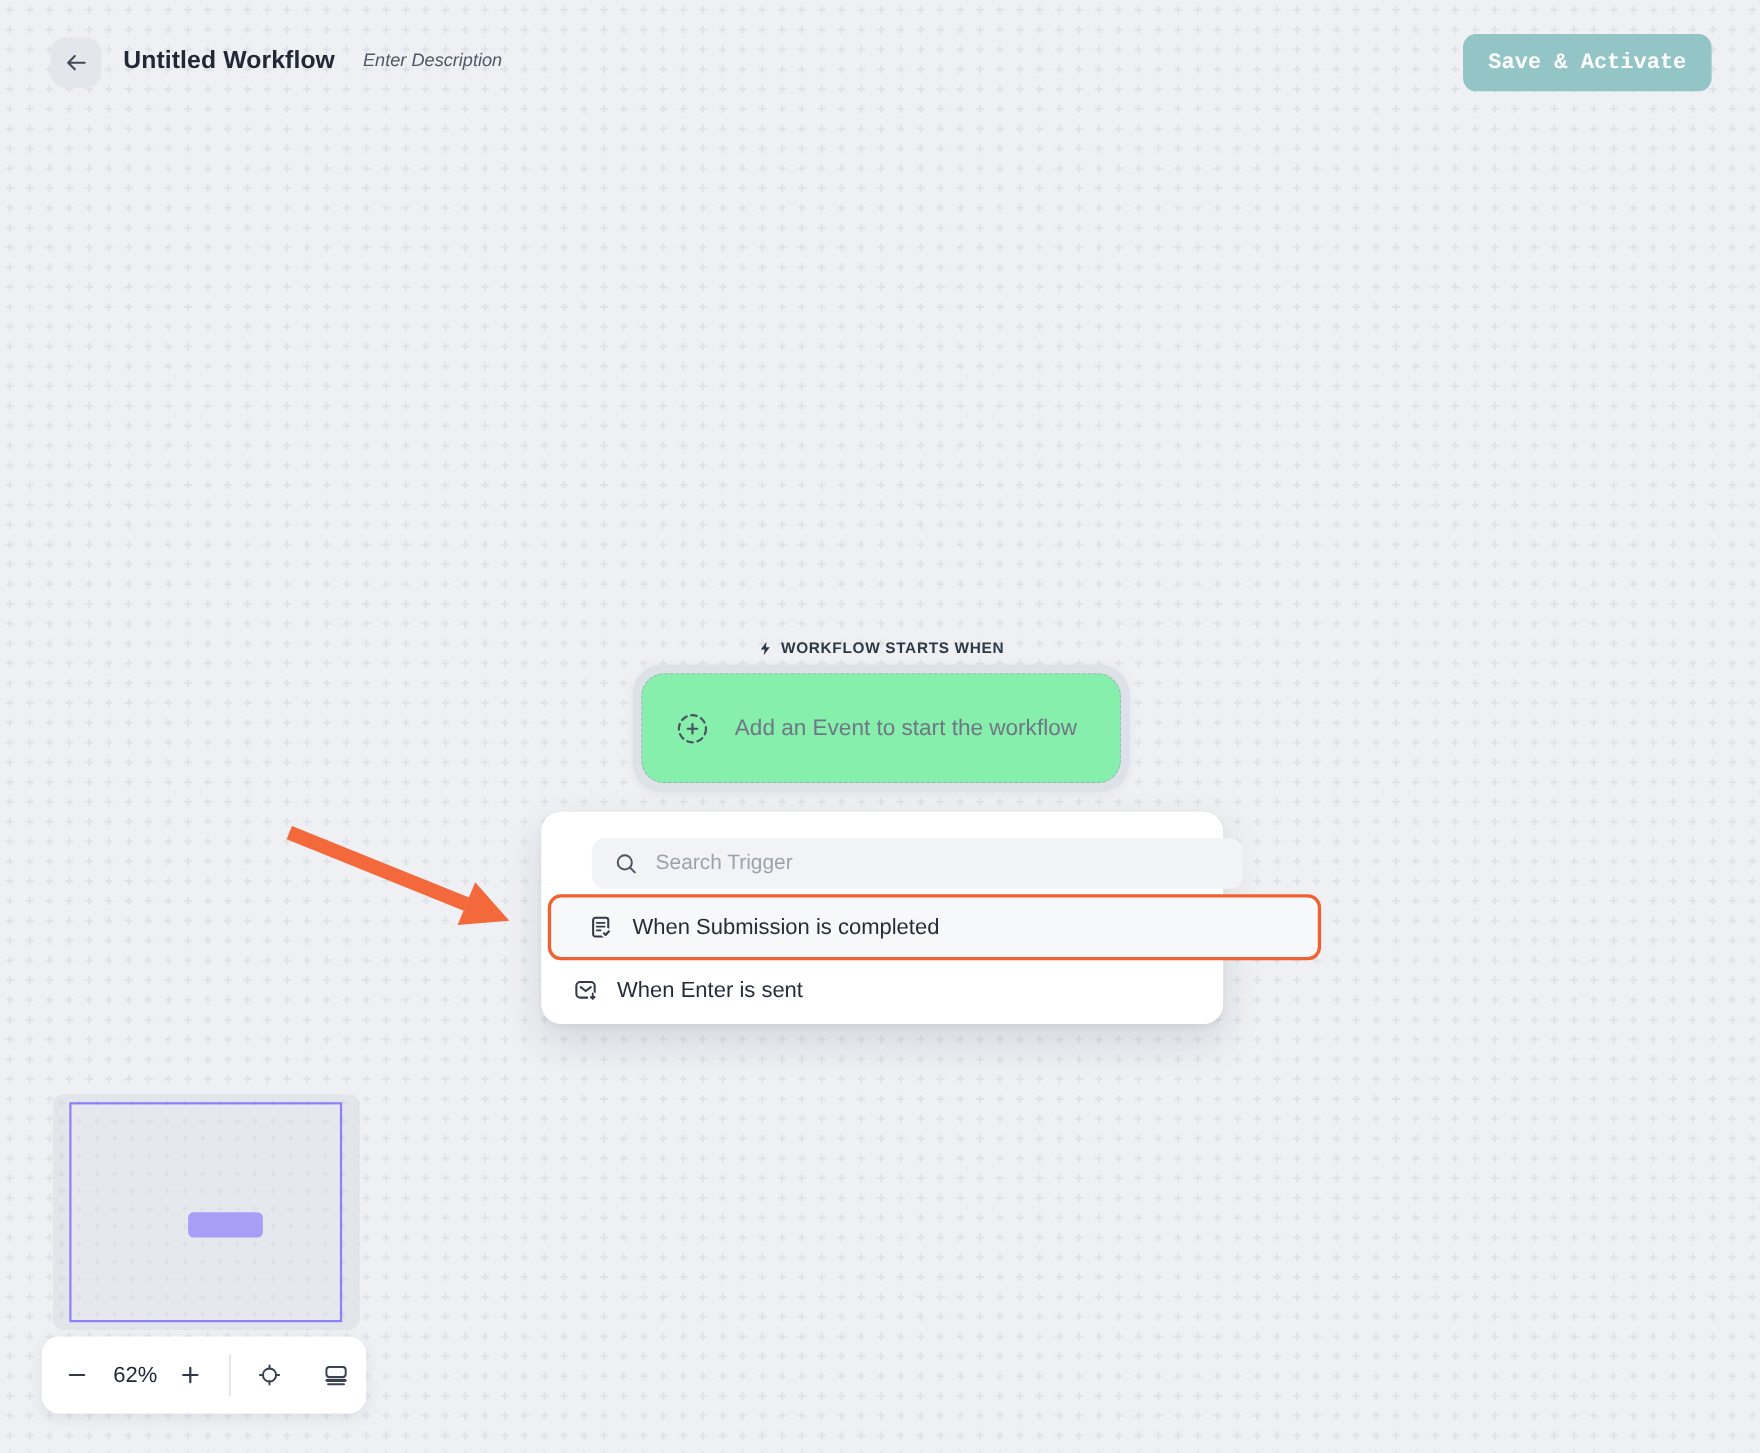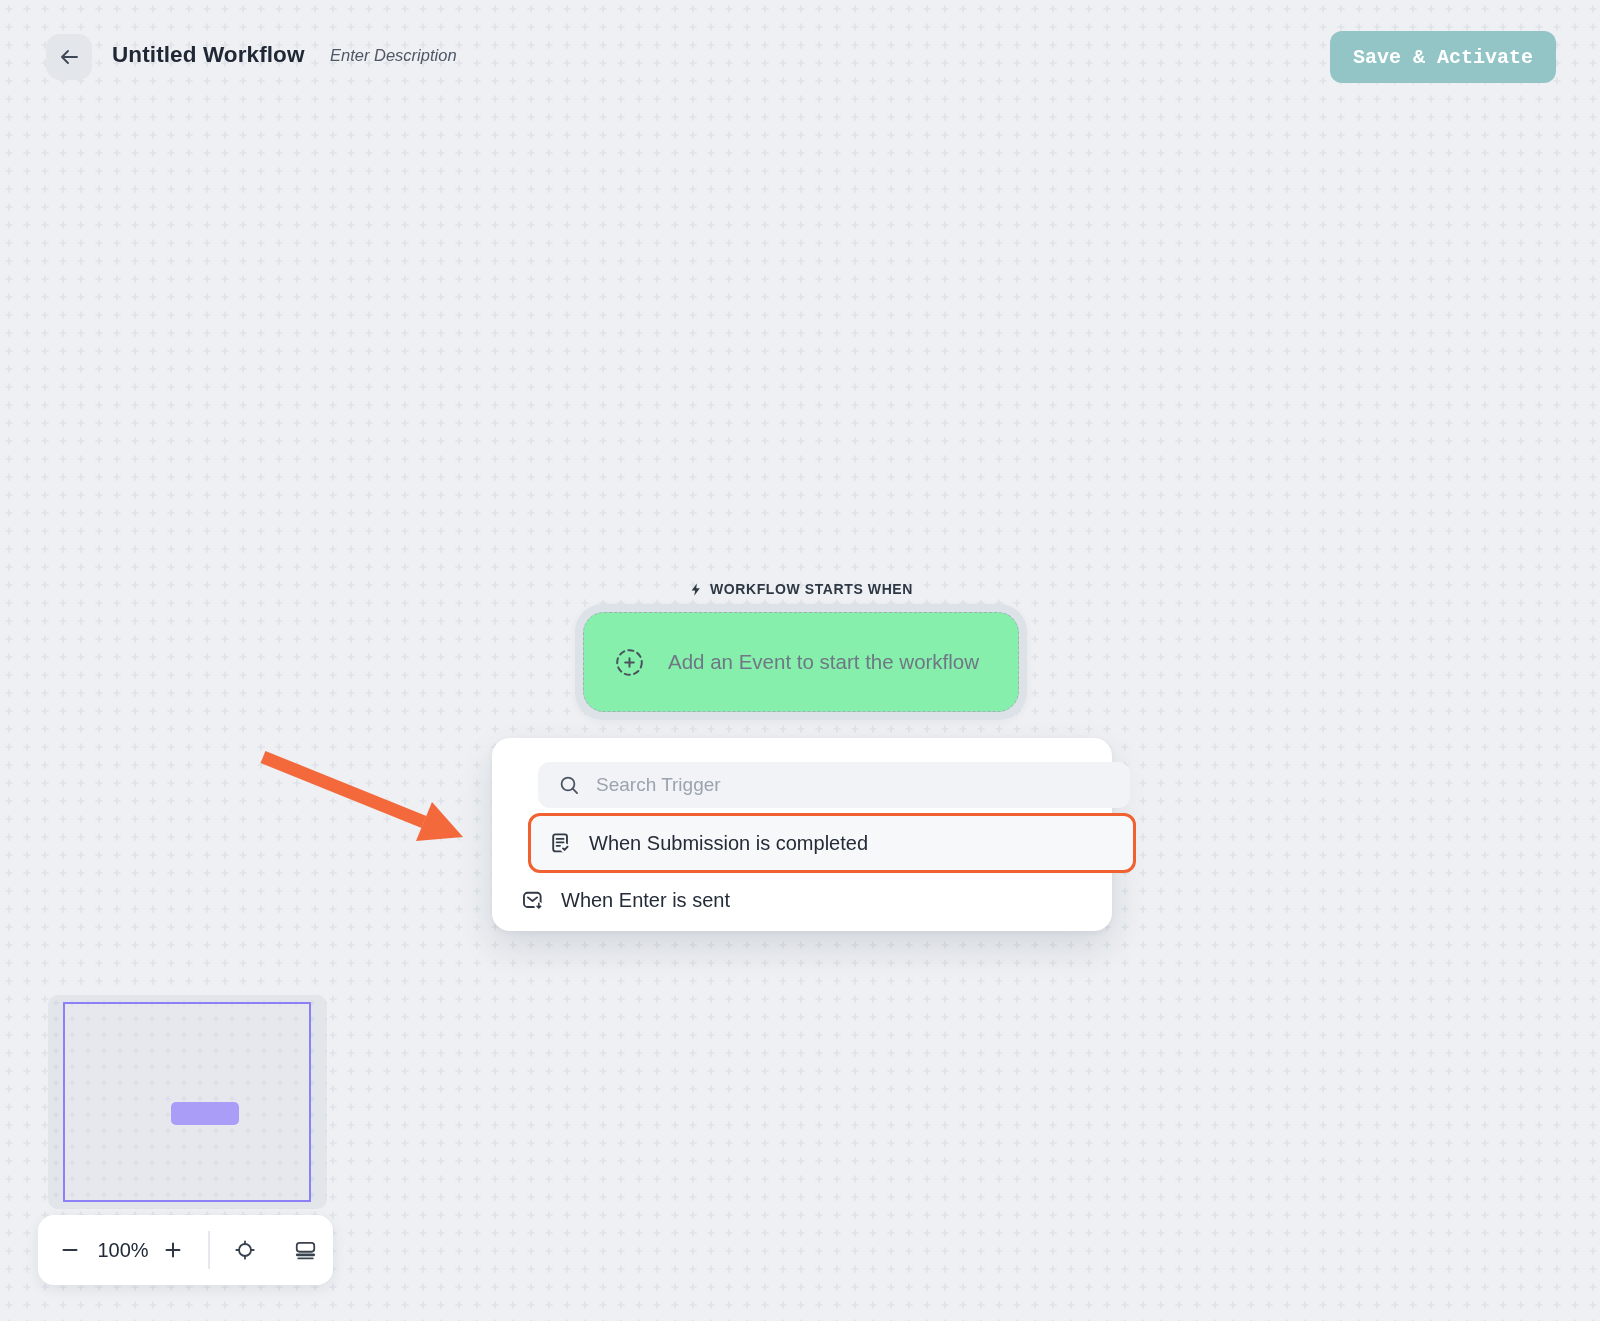--- a/index.html
+++ b/index.html
@@ -71,8 +71,8 @@
     font-size:20px; font-weight:500; color:#242c39;
   }
   .opt-highlighted {
-    position:absolute; left:6px; top:75px; width:608px; height:60px;
-    background:#f7f8fa; border:3px solid #f1602f; border-radius:12px; padding-left:17px;margin-left:30px;
+    position:absolute; left:6px; top:75px; width:703px; height:60px;
+    background:#f7f8fa; border:3px solid #f1602f; border-radius:12px; padding-left:33px;
   }
   .opt-plain {
     position:absolute; left:6px; top:134px; width:608px; height:57px;

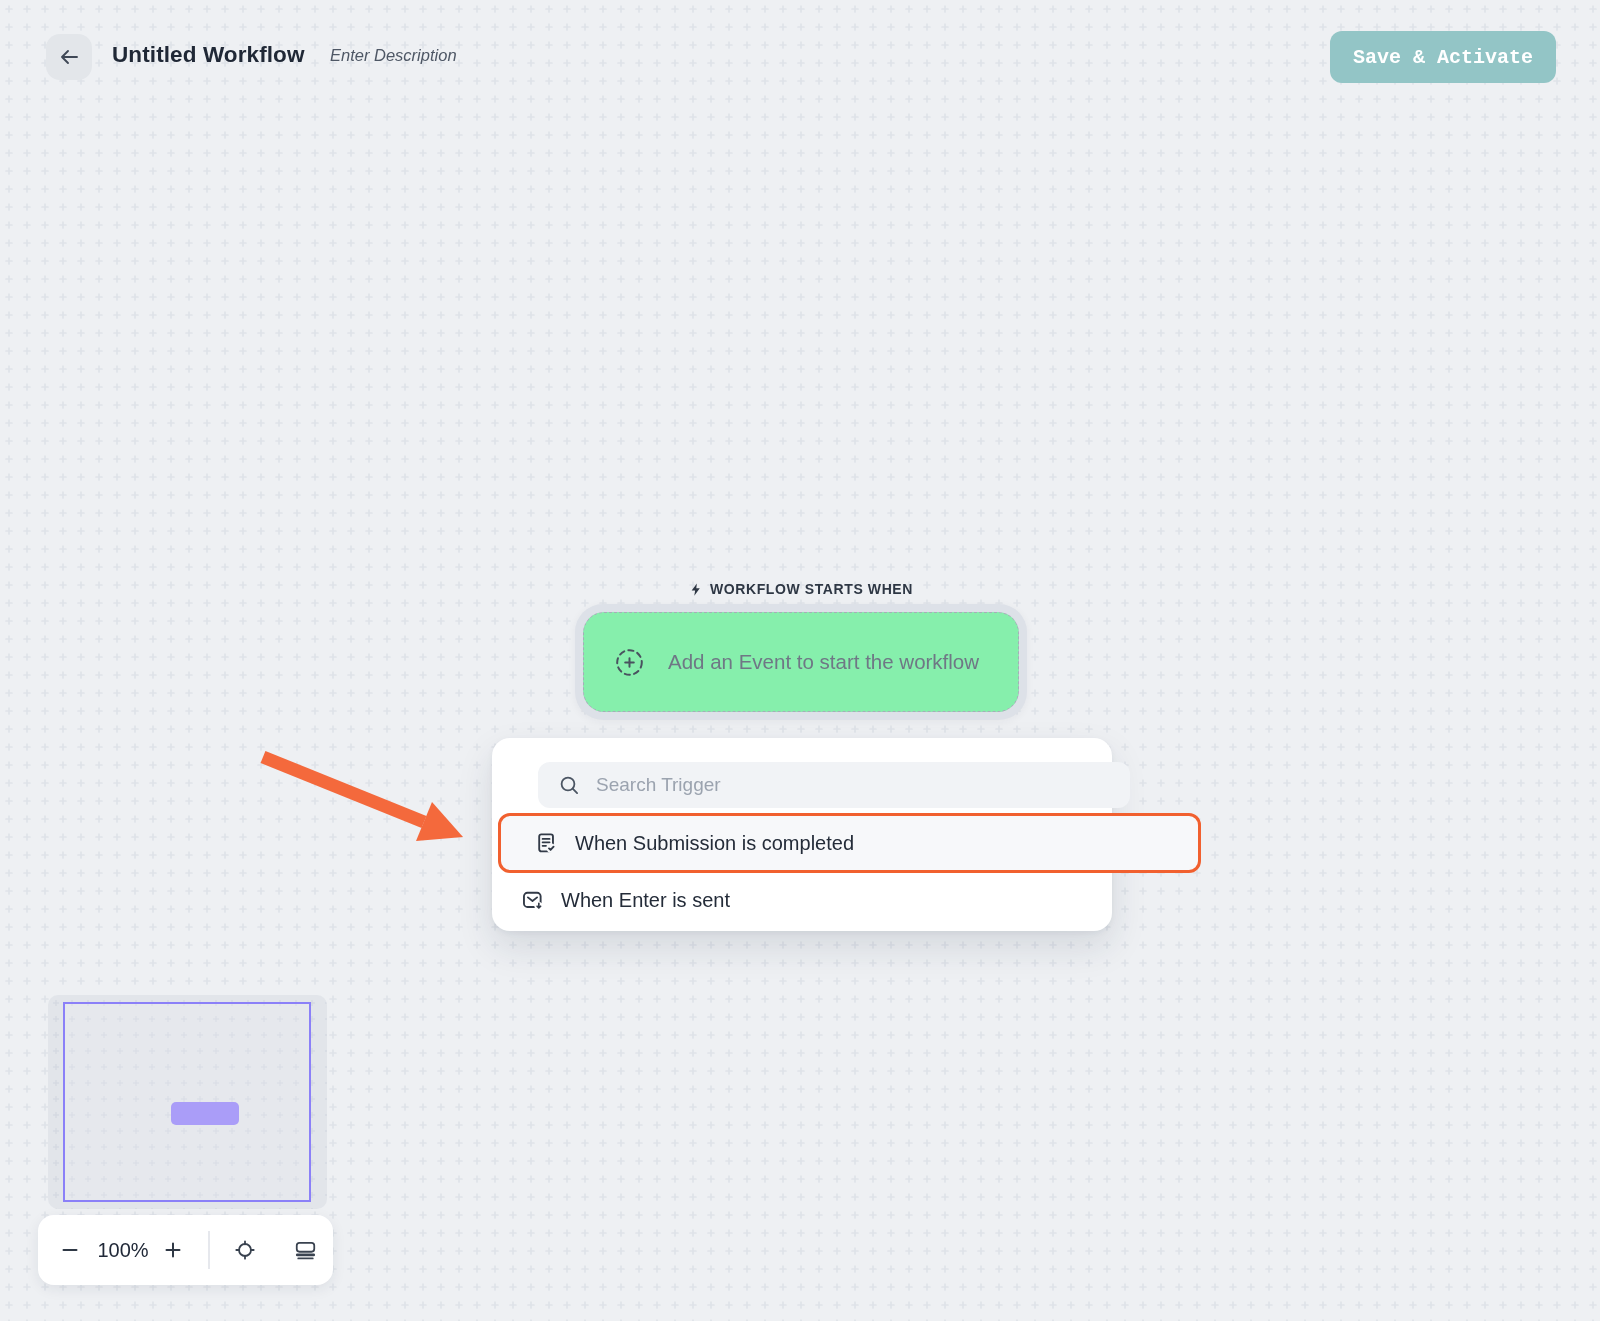--- a/index.html
+++ b/index.html
@@ -223,7 +223,7 @@
           </svg>
       </span>
     </div>
-    <div class="zoom-level">100%</div>
+    <div class="zoom-level">62%</div>
     <div class="tb-btn" style="left:122px">
       <span style="display:flex">
         <svg width="20" height="20" viewBox="0 0 20 20">

